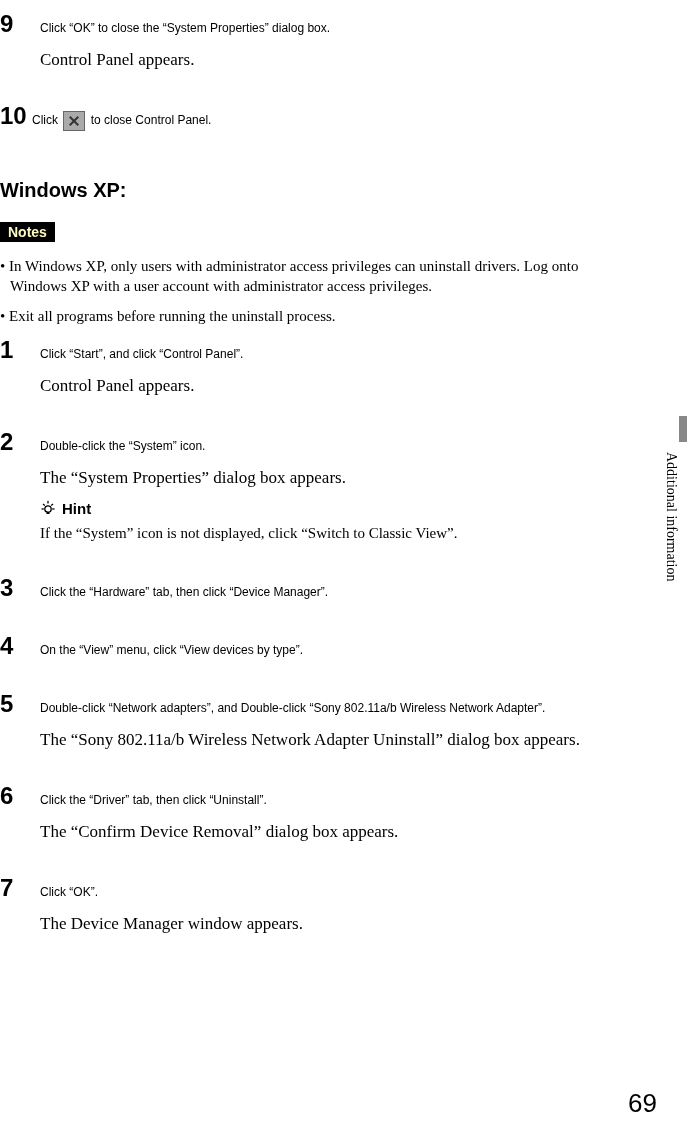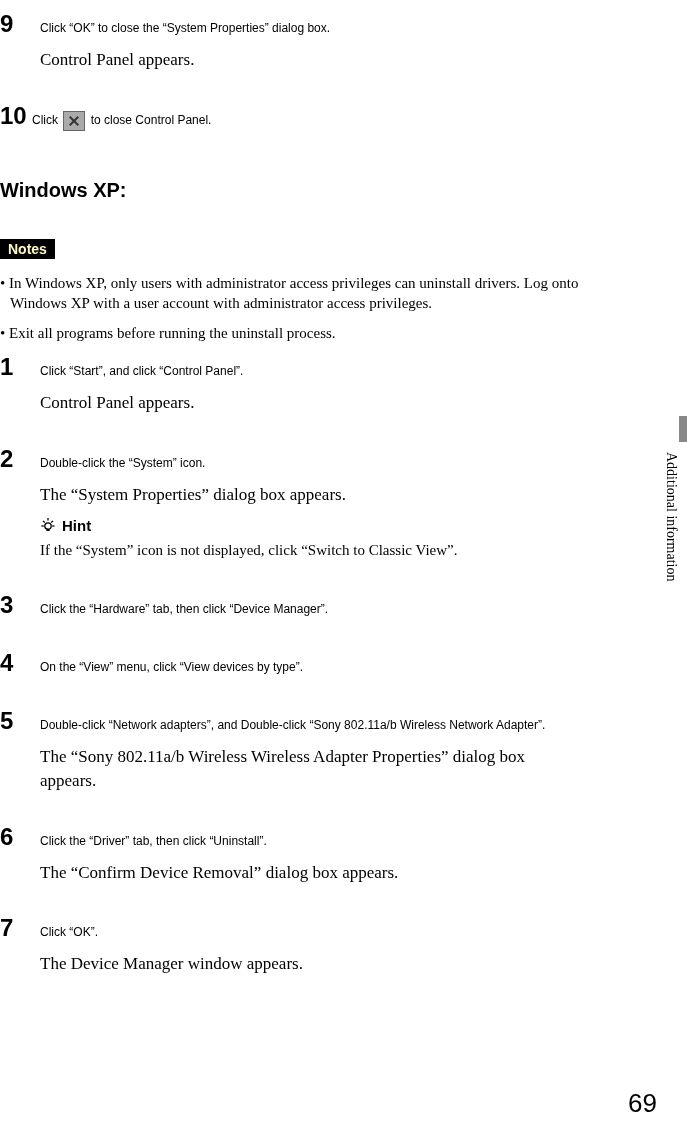--- a/index.html
+++ b/index.html
@@ -76,7 +76,7 @@
       font-family: Arial, Helvetica, sans-serif;
       font-weight: bold;
       font-size: 20px;
-      margin-bottom: 37px;
+      margin-bottom: 20px;
     }
     .notes-label {
       display: inline-block;

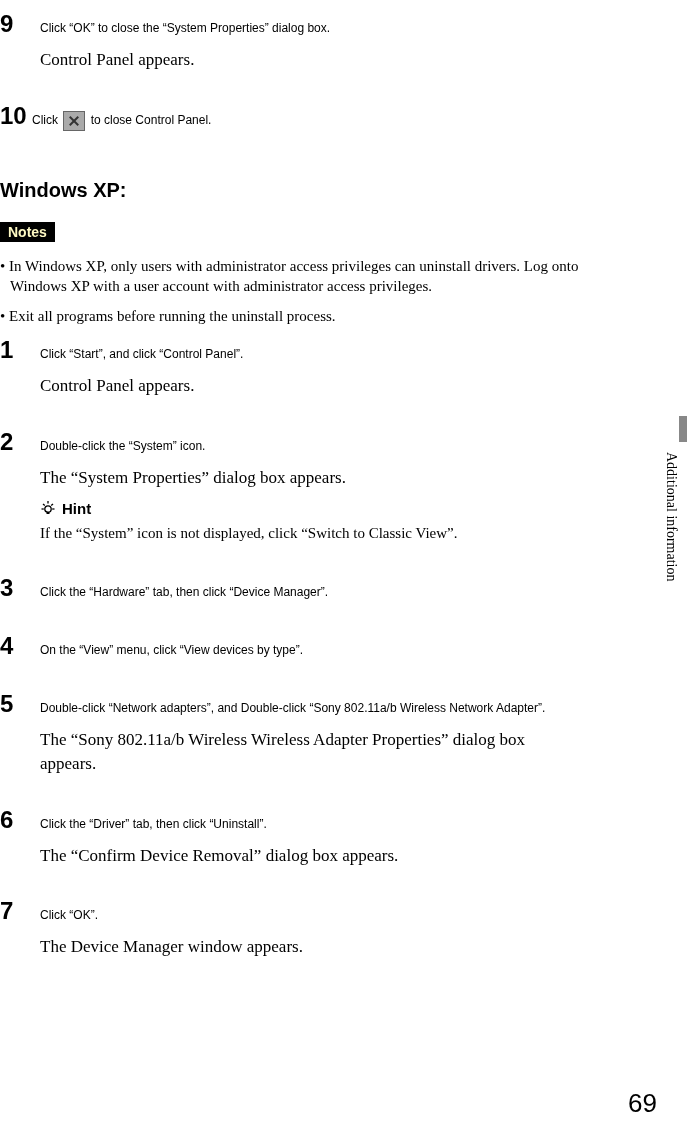--- a/index.html
+++ b/index.html
@@ -244,7 +244,7 @@
       <span class="step-instruction" style="max-width:530px;">Double-click “Network adapters”, and Double-click “Sony 802.11a/b Wireless Network Adapter”.</span>
     </div>
     <div class="step-body">
-      <div class="step-result" style="max-width:540px;">The “Sony 802.11a/b Wireless Wireless Adapter Properties” dialog box appears.</div>
+      <div class="step-result" style="max-width:540px;">The “Sony 802.11a/b Wireless Network Adapter Uninstall” dialog box appears.</div>
     </div>
   </div>
 

